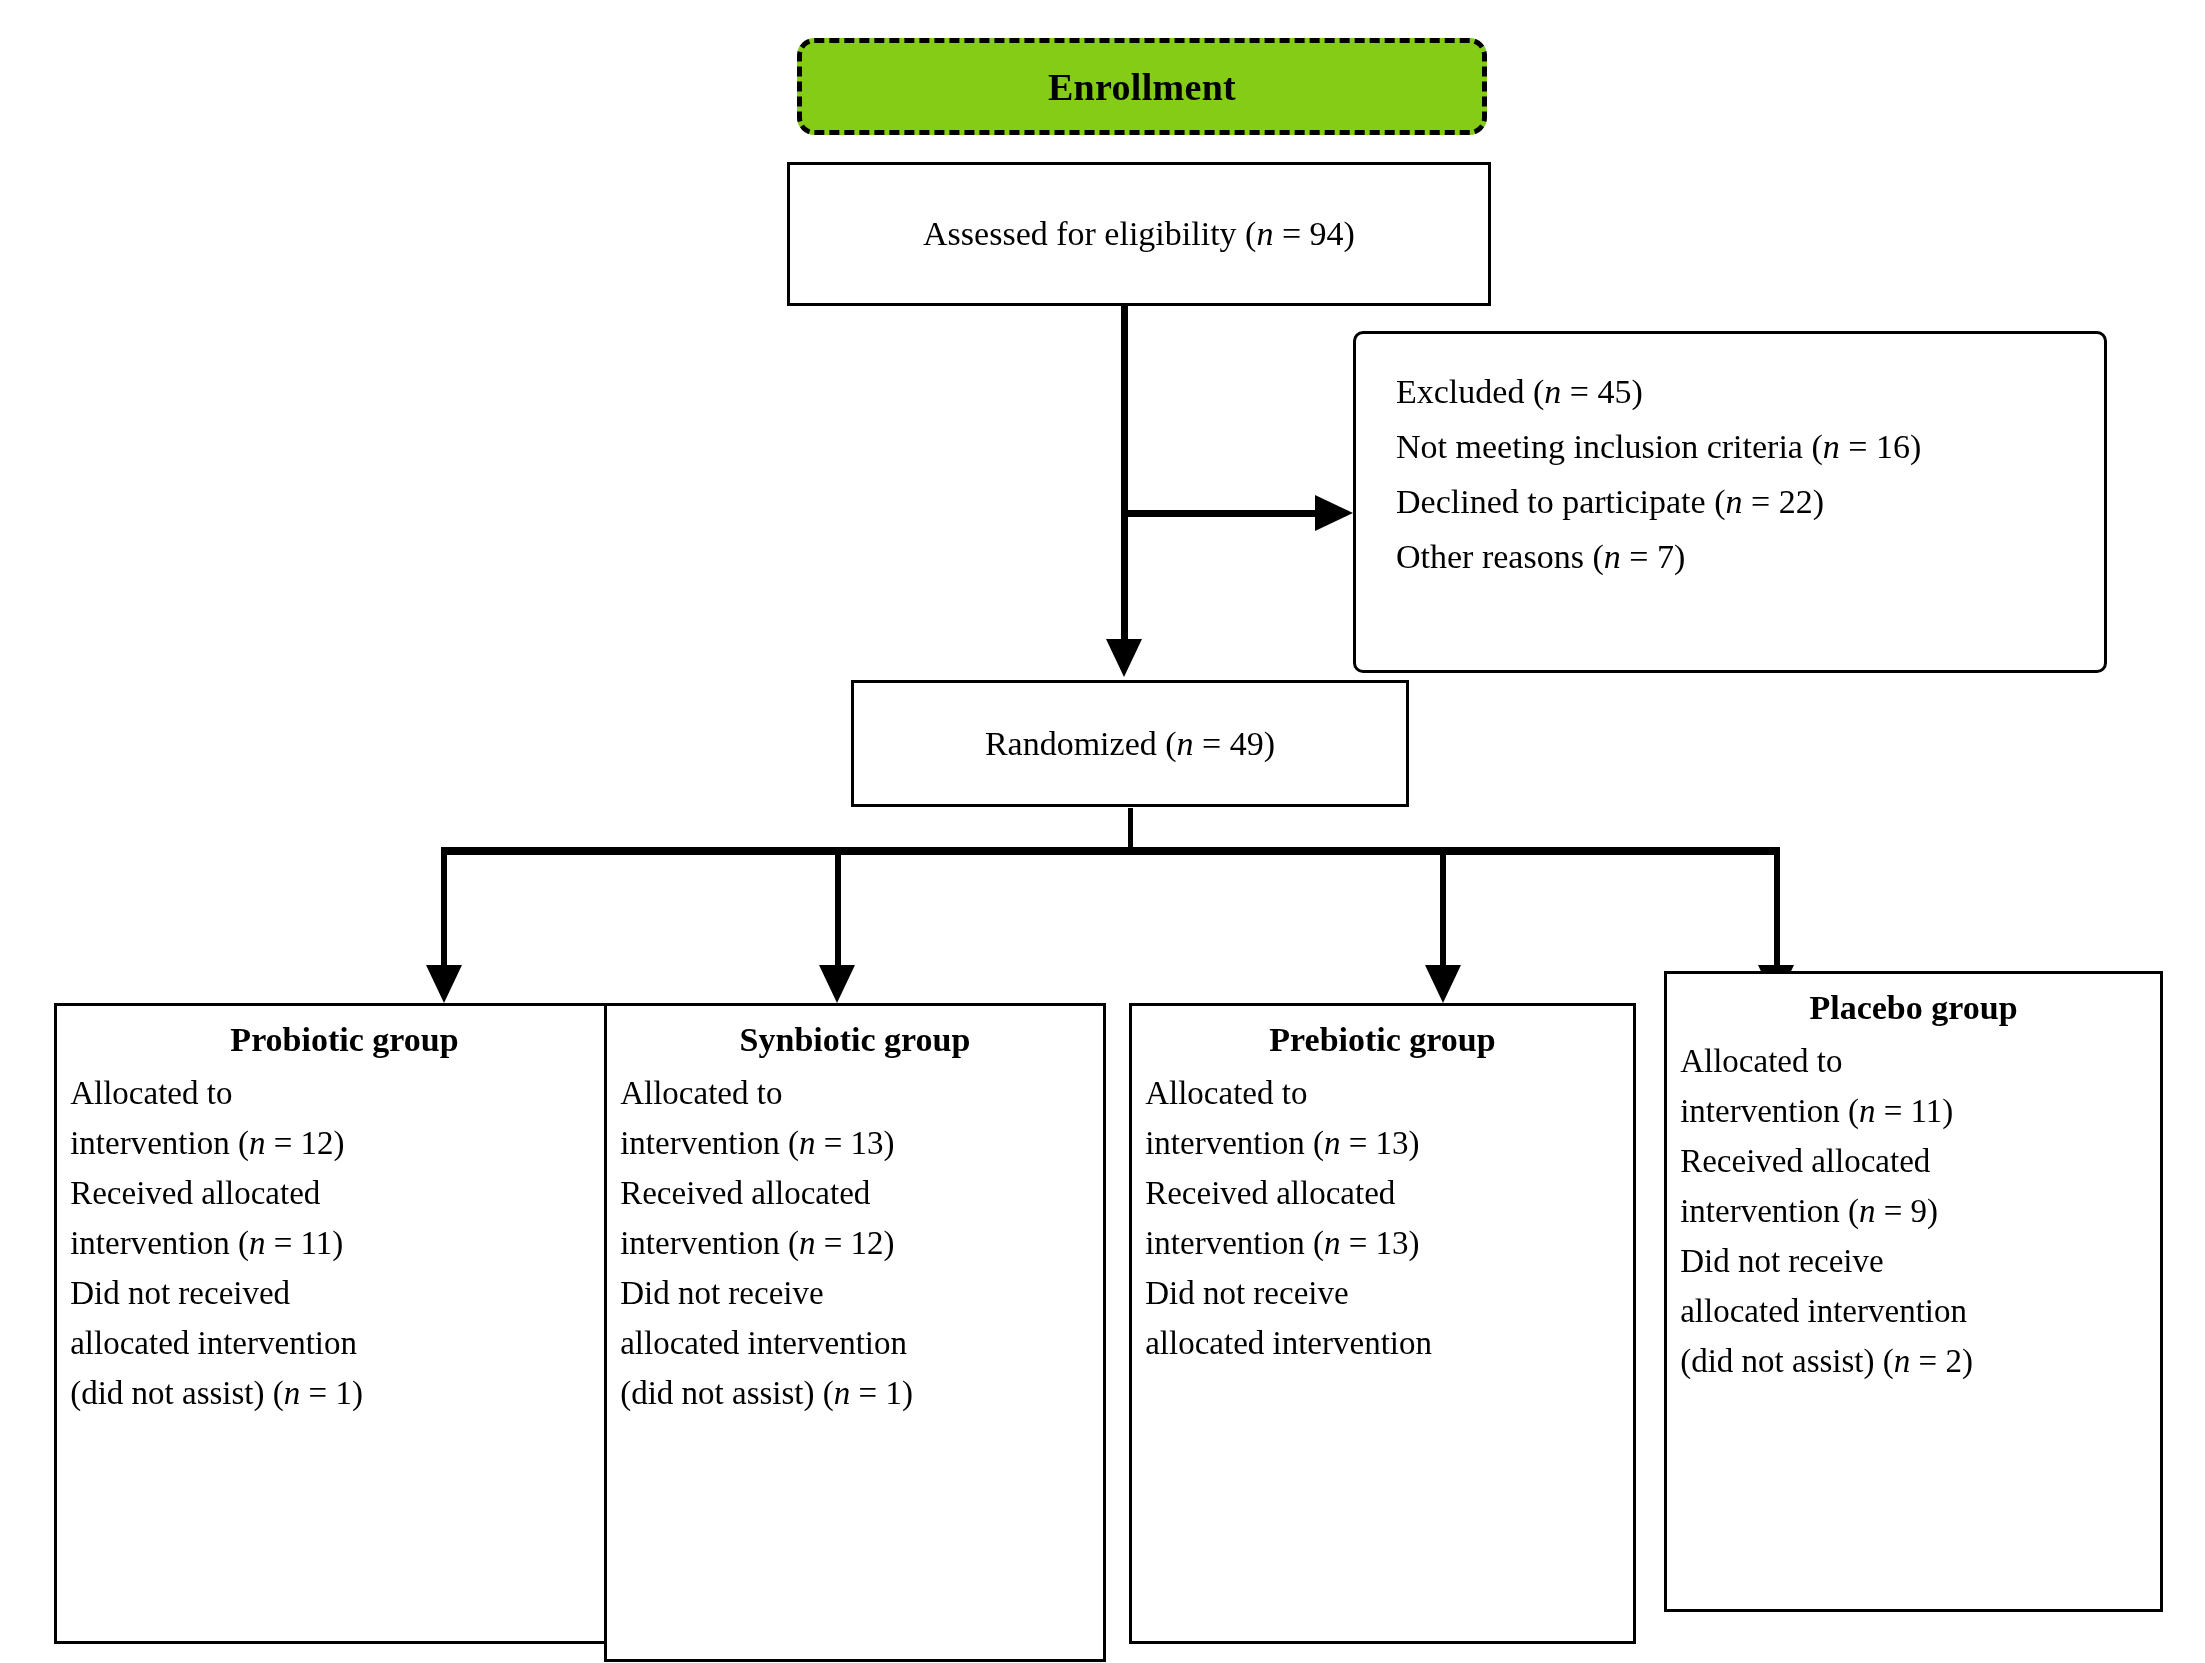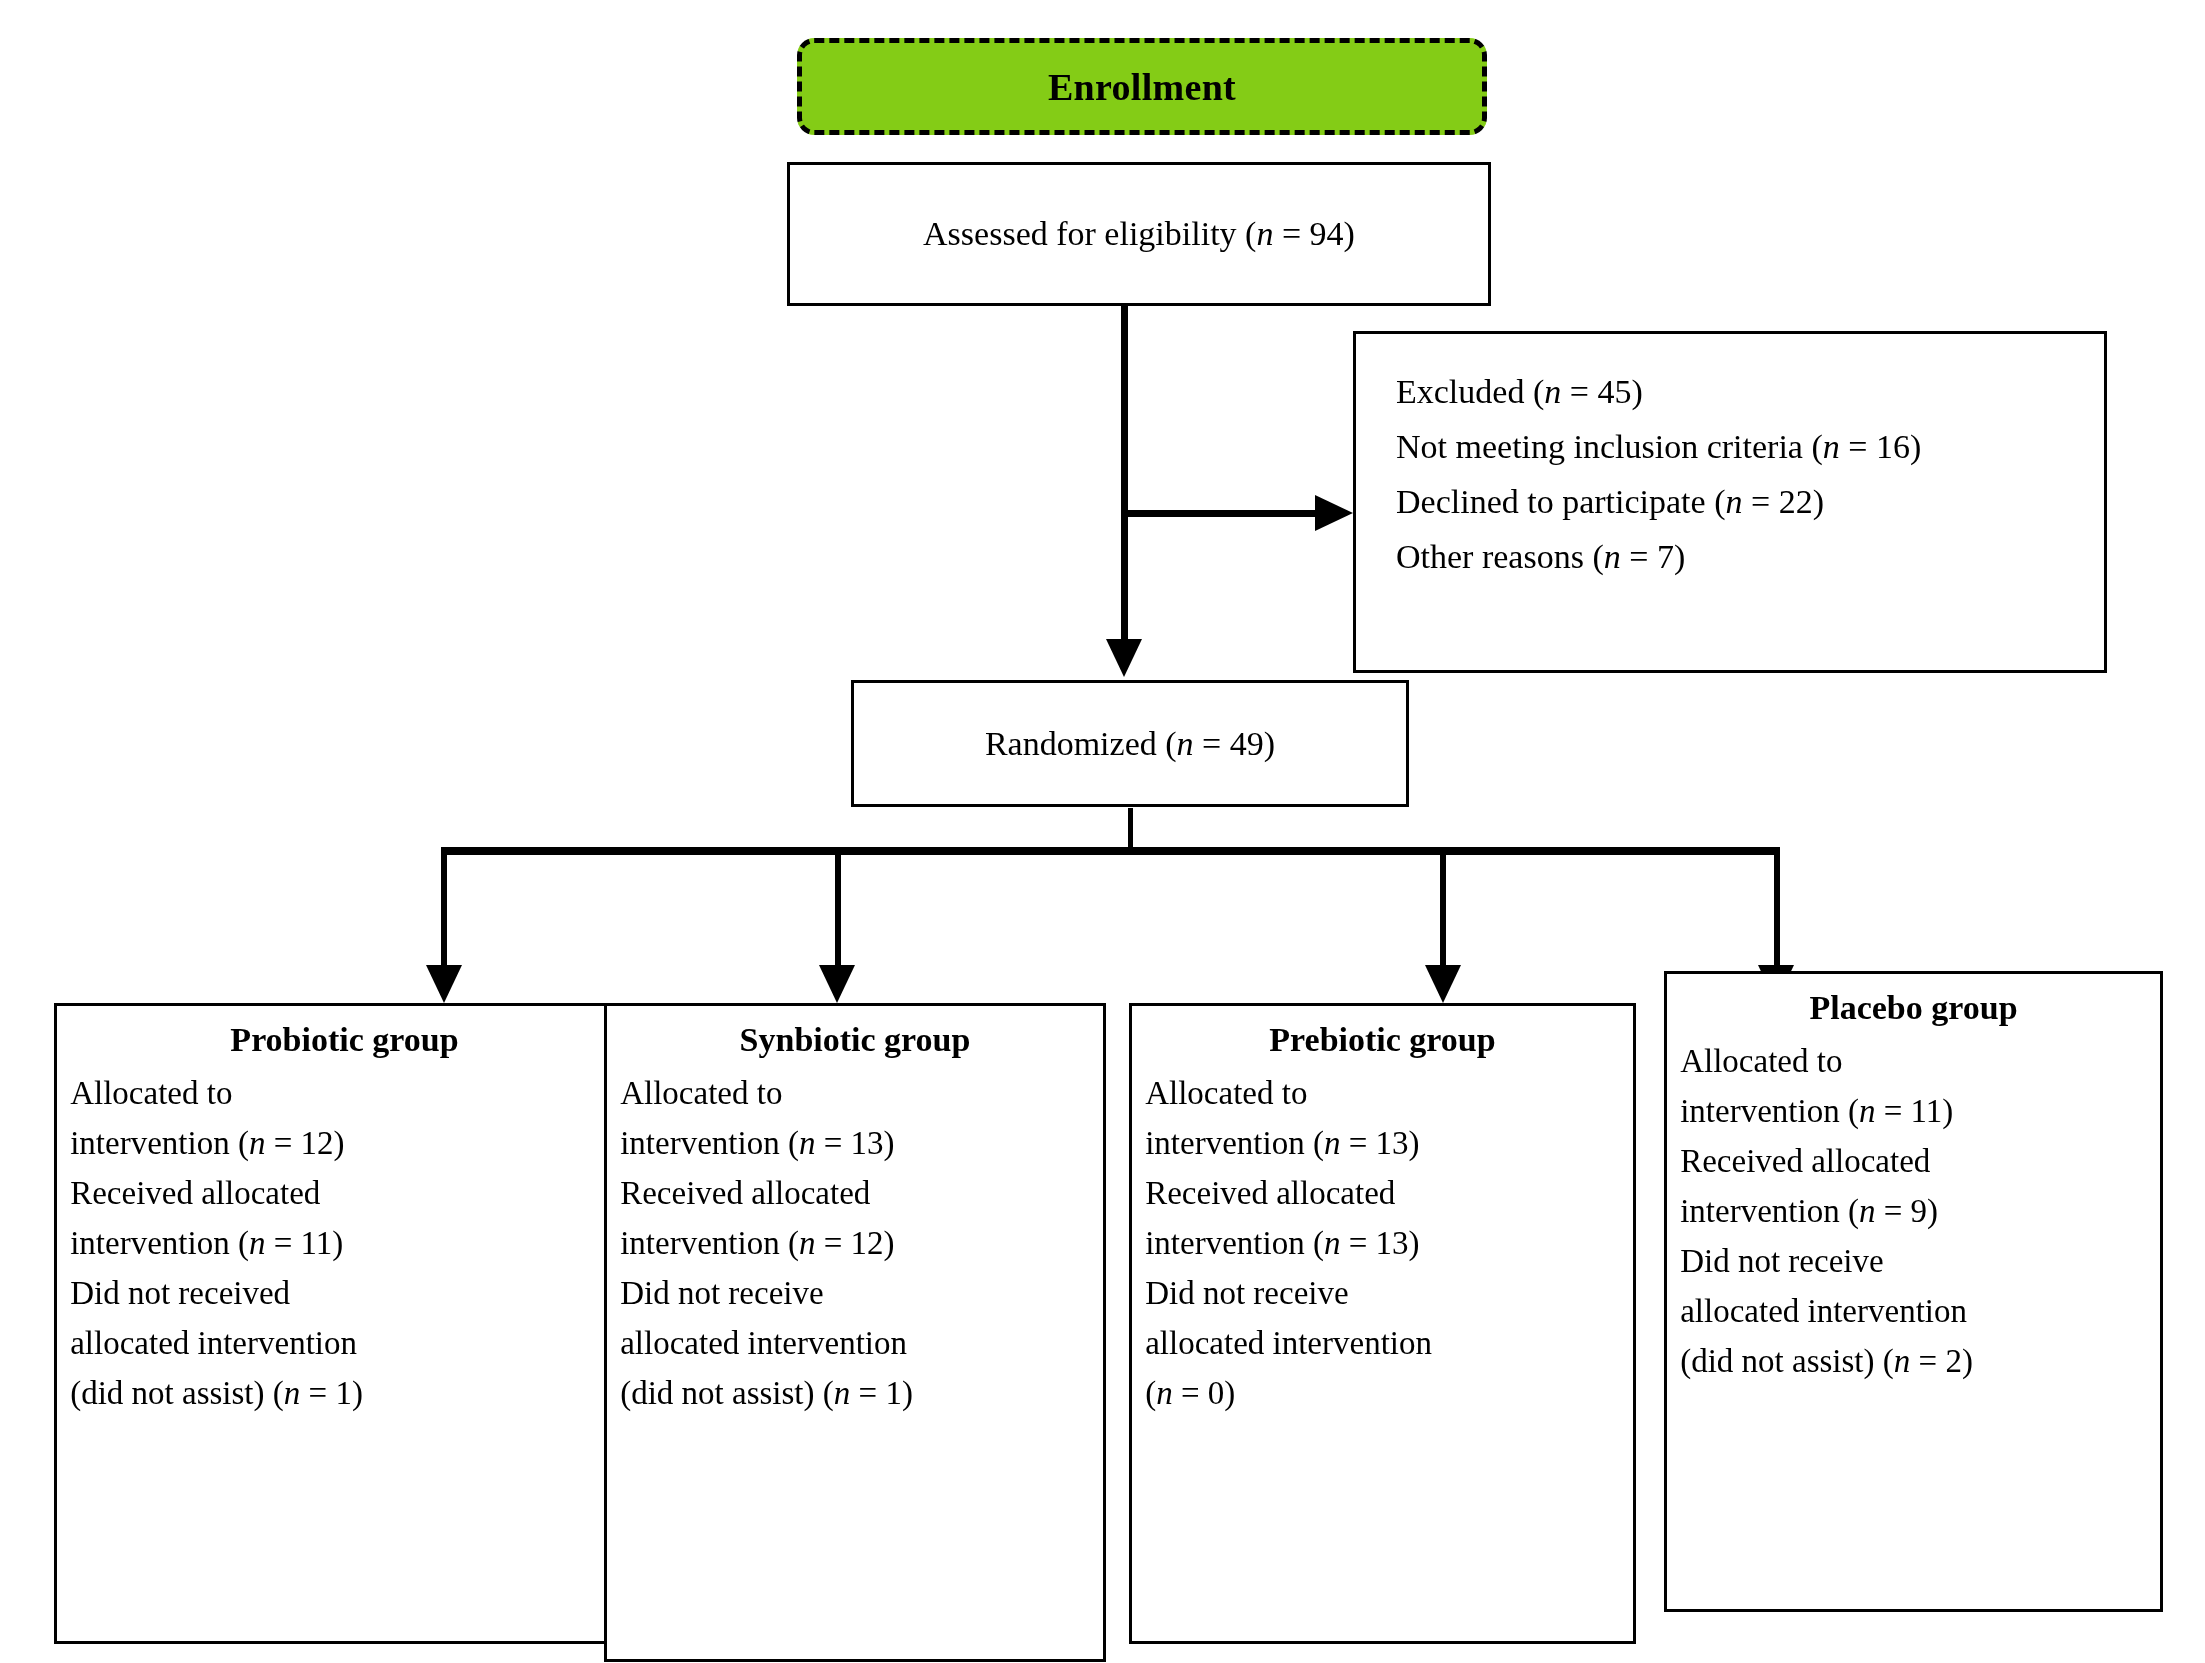--- a/index.html
+++ b/index.html
@@ -49,7 +49,7 @@
     </div>
   </div>
 
-  <div class="box" style="left:1353px;top:331px;width:754px;height:342px;padding:29.6px 0 0 40px;">
+  <div class="box" style="left:1353px;top:331px;width:754px;height:342px;padding:29.6px 0 0 40px;border-radius:10px;">
     <div class="exline"><span>Excluded (</span><i>n</i><span> = </span><span>45</span><span>)</span></div>
 
     <div class="exline"><span>Not meeting inclusion criteria (</span><i>n</i><span> = </span><span>16</span><span>)</span></div>

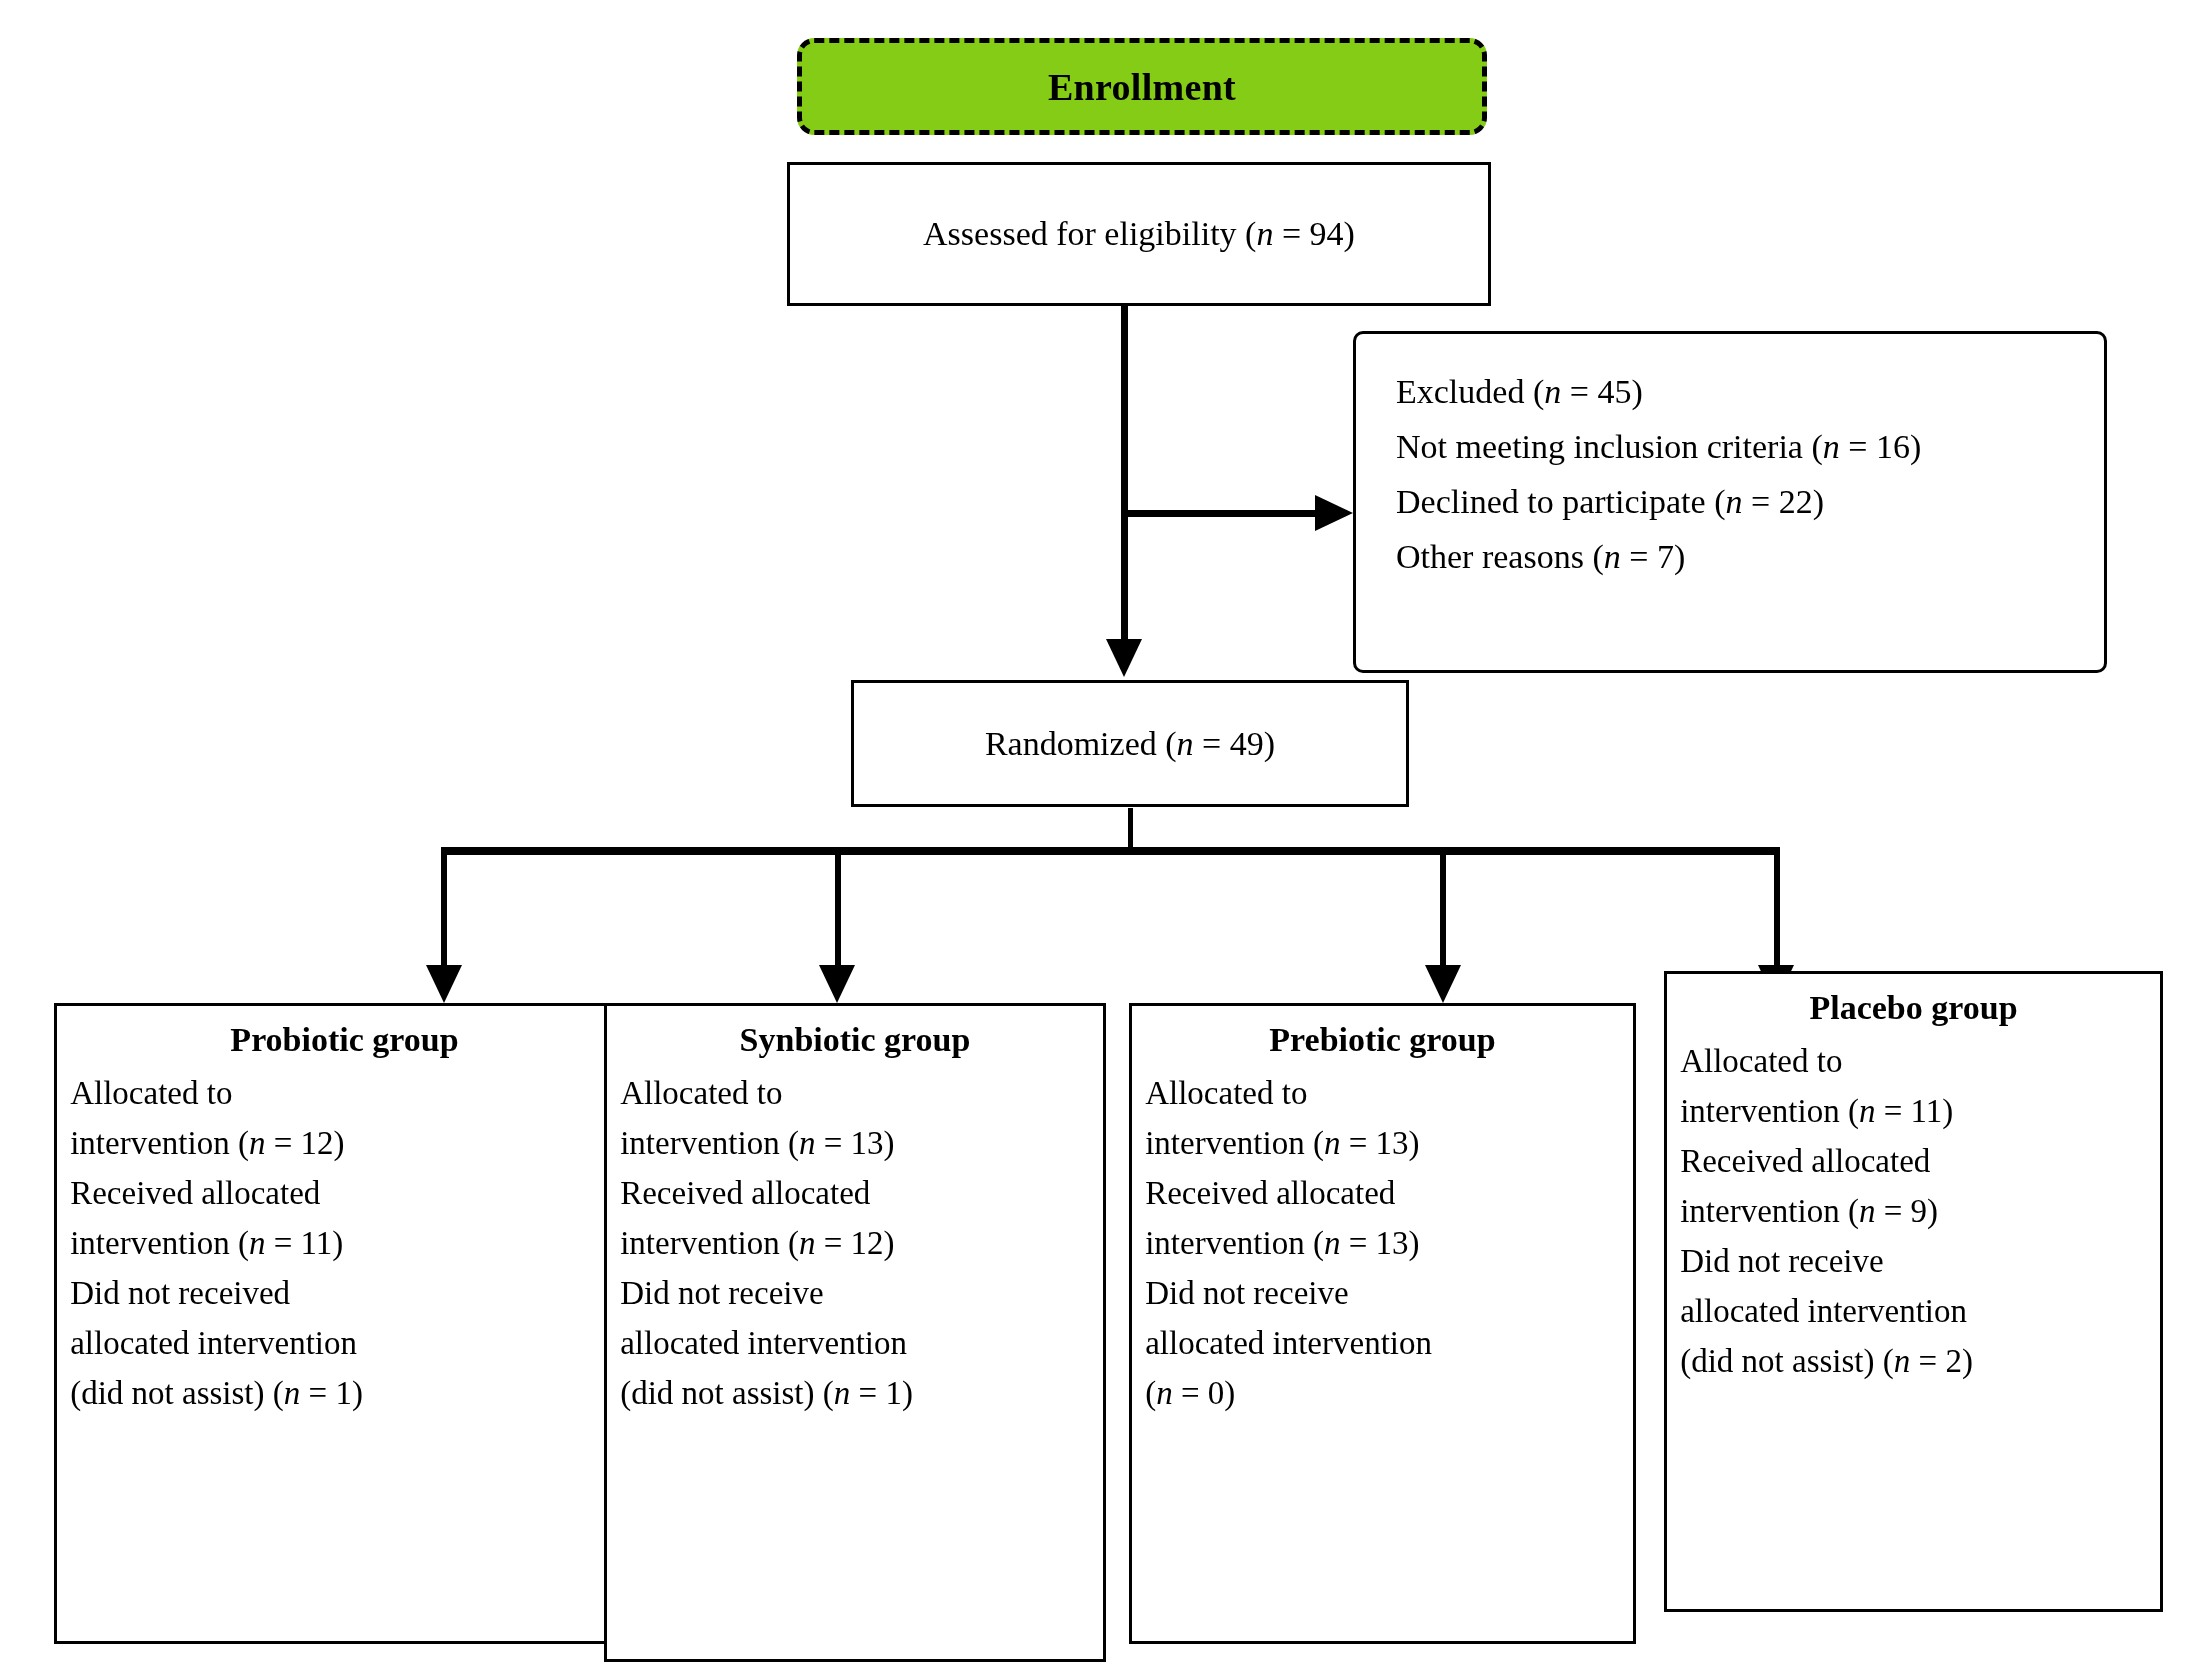--- a/index.html
+++ b/index.html
@@ -117,7 +117,6 @@
     <div class="gline"><span>intervention (</span><i>n</i><span> = </span><span>13</span><span>)</span></div>
     <div class="gline">Did not receive</div>
     <div class="gline">allocated intervention</div>
-    <div class="gline"><span>(</span><i>n</i><span> = </span><span>0</span><span>)</span></div>
   </div>
 
   <div class="gbox" style="left:1664px;top:971px;width:499px;height:641px;">

